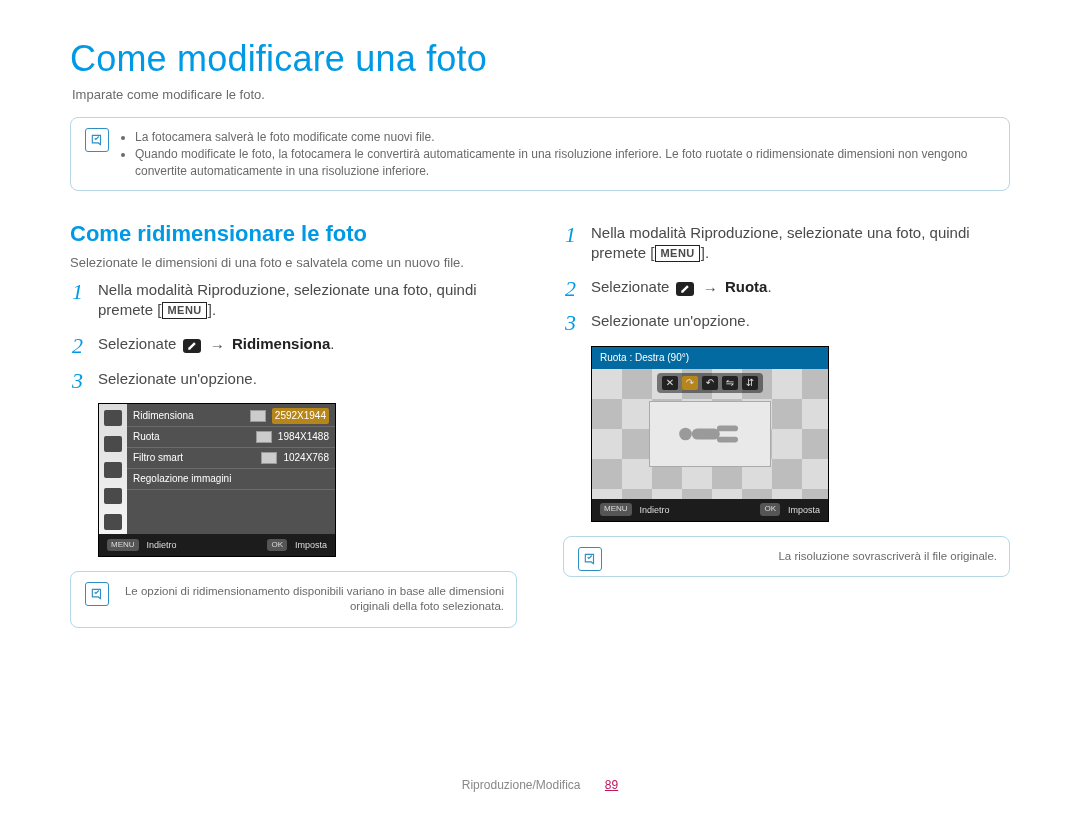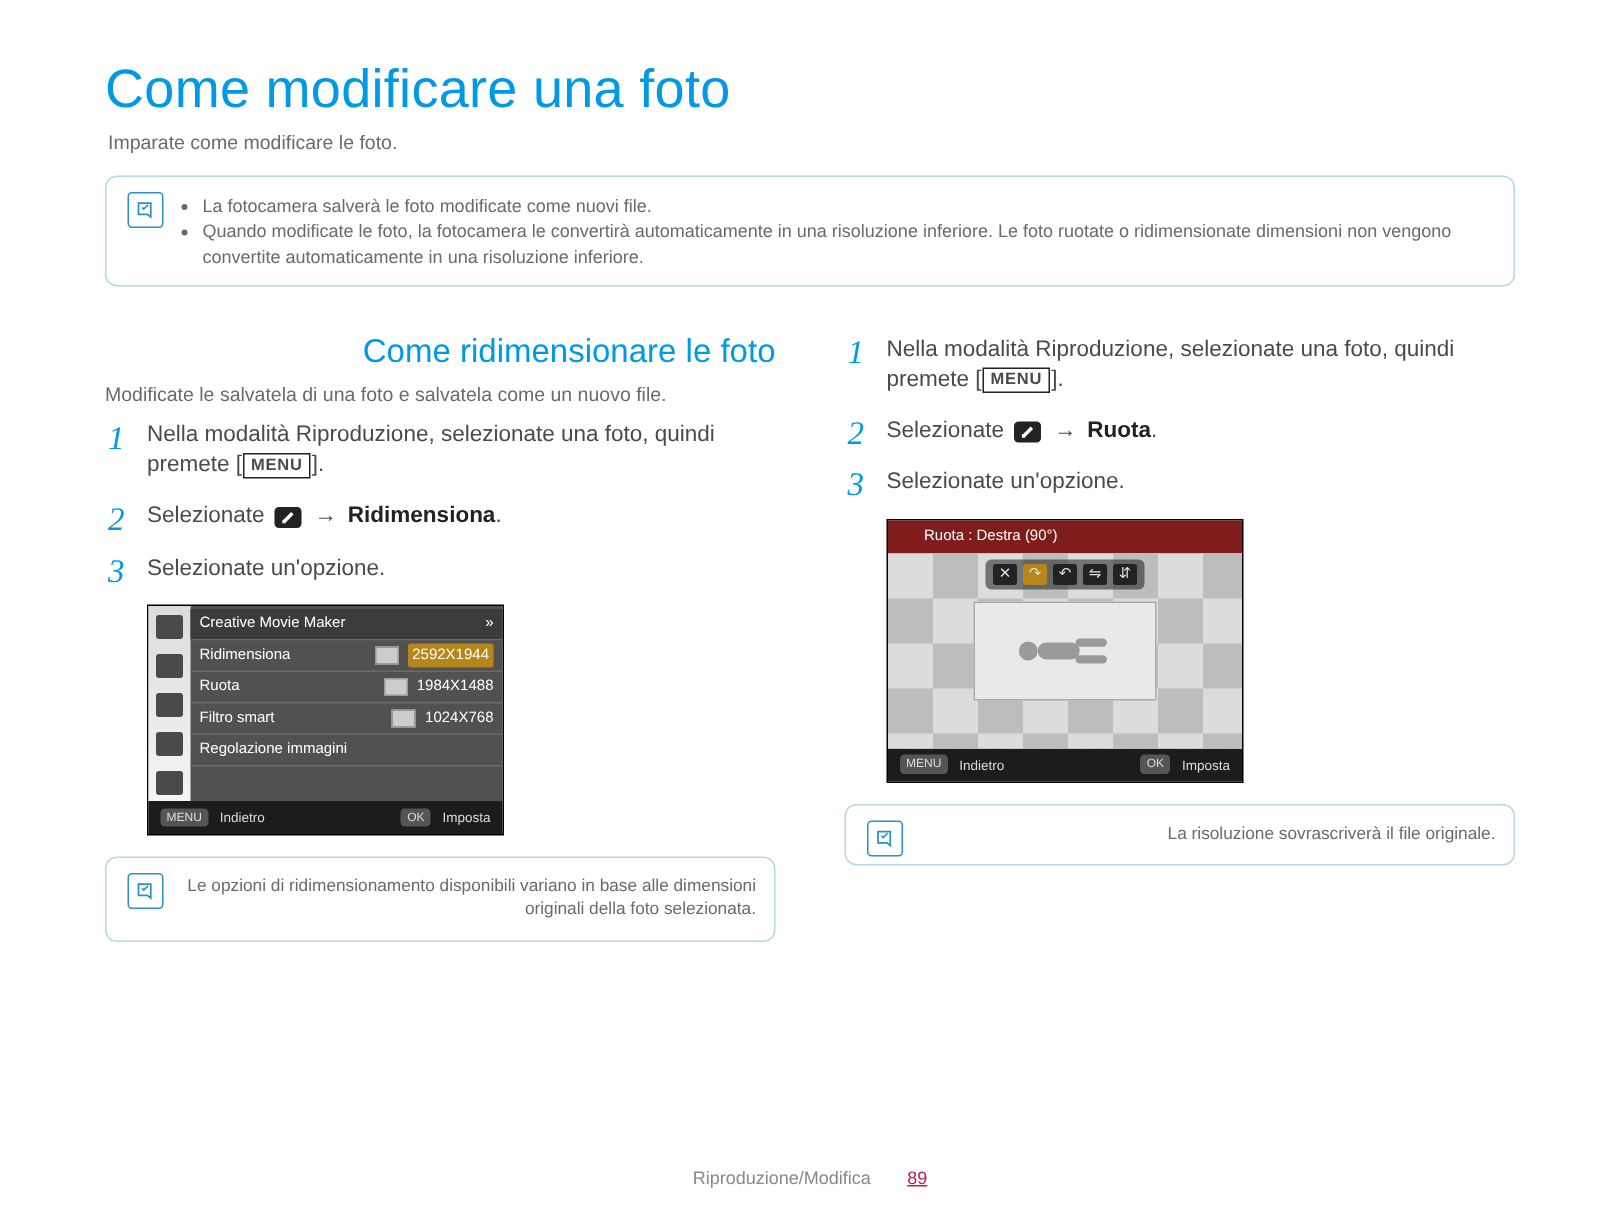--- a/index.html
+++ b/index.html
@@ -66,10 +66,9 @@
   .col{flex:1;min-width:0;}
   h2{
     font-size:22px;
-    font-weight:400;
+    font-weight:700;
     color:var(--accent);
     margin:0 0 6px 0;
-    text-align:right;
   }
   .desc{
     font-size:13px;

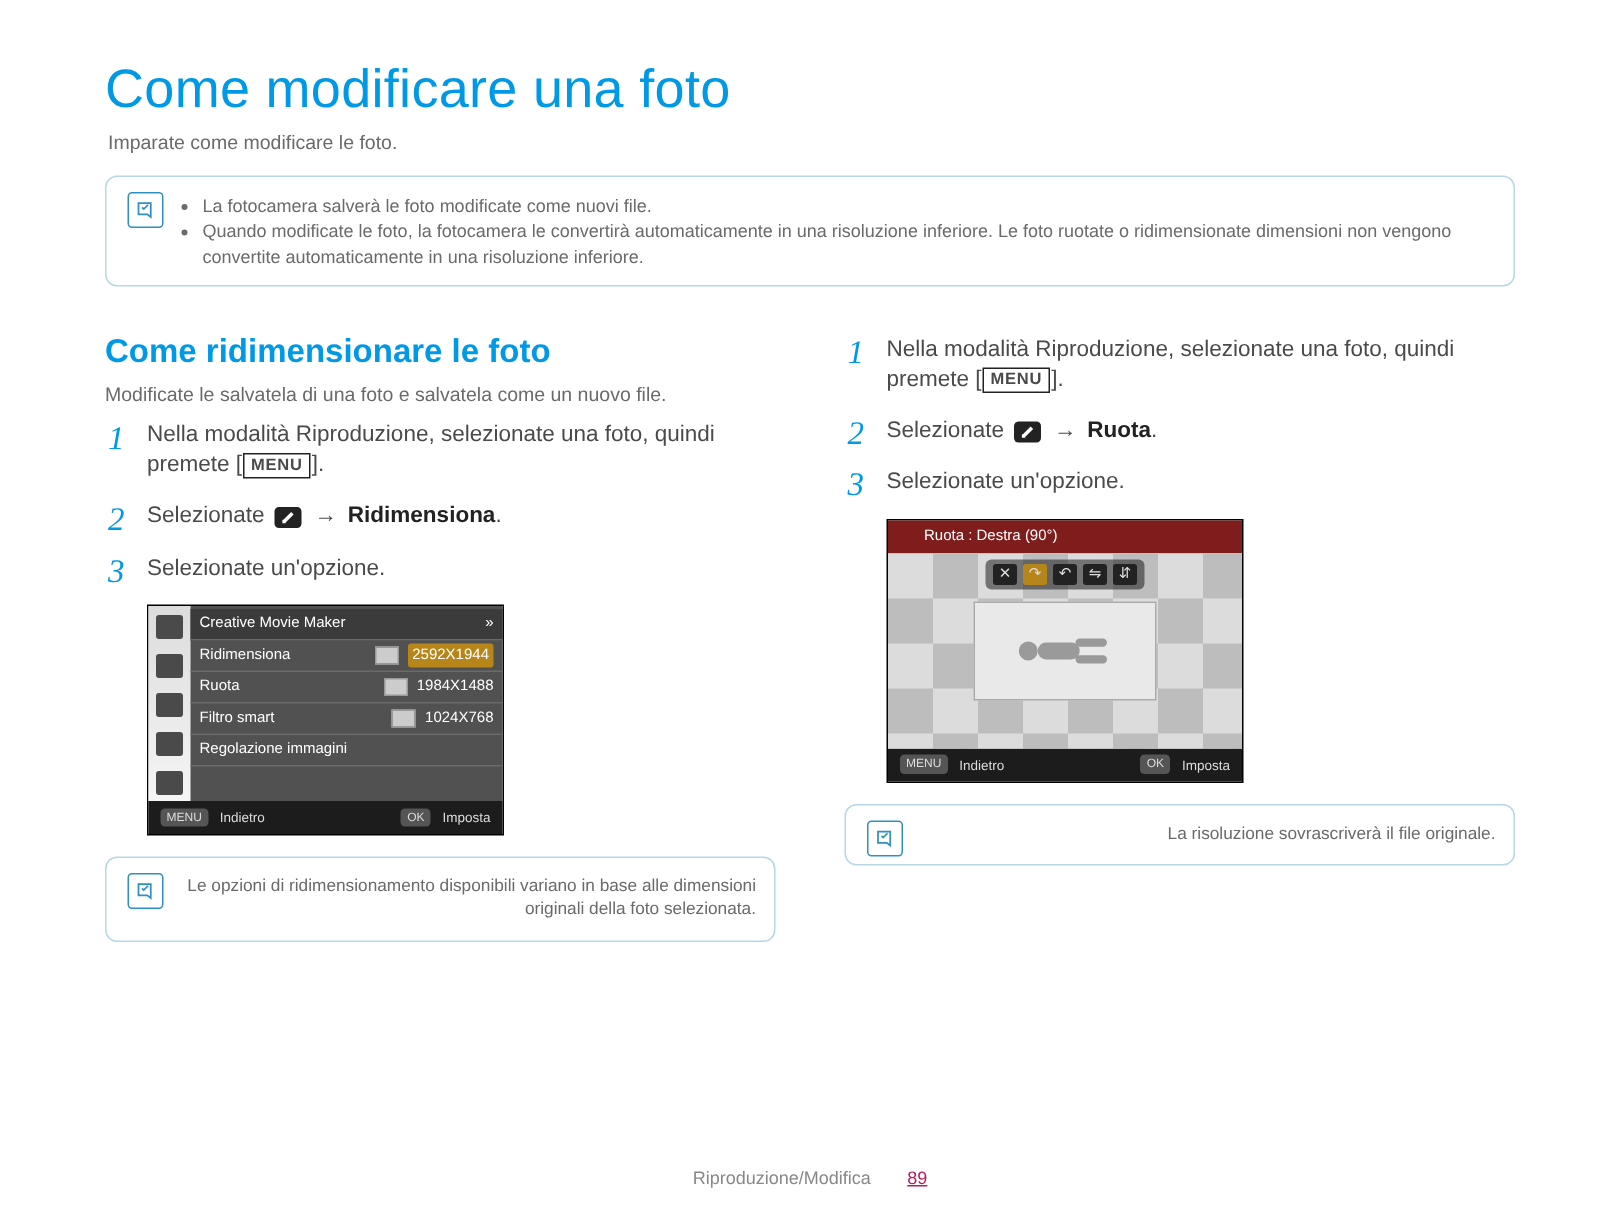--- a/index.html
+++ b/index.html
@@ -261,7 +261,7 @@
 
     <div class="col">
       <h2>Come ridimensionare le foto</h2>
-      <p class="desc">Modificate le salvatela di una foto e salvatela come un nuovo file.</p>
+      <p class="desc">Selezionate le dimensioni di una foto e salvatela come un nuovo file.</p>
 
       <ol class="steps">
         <li>

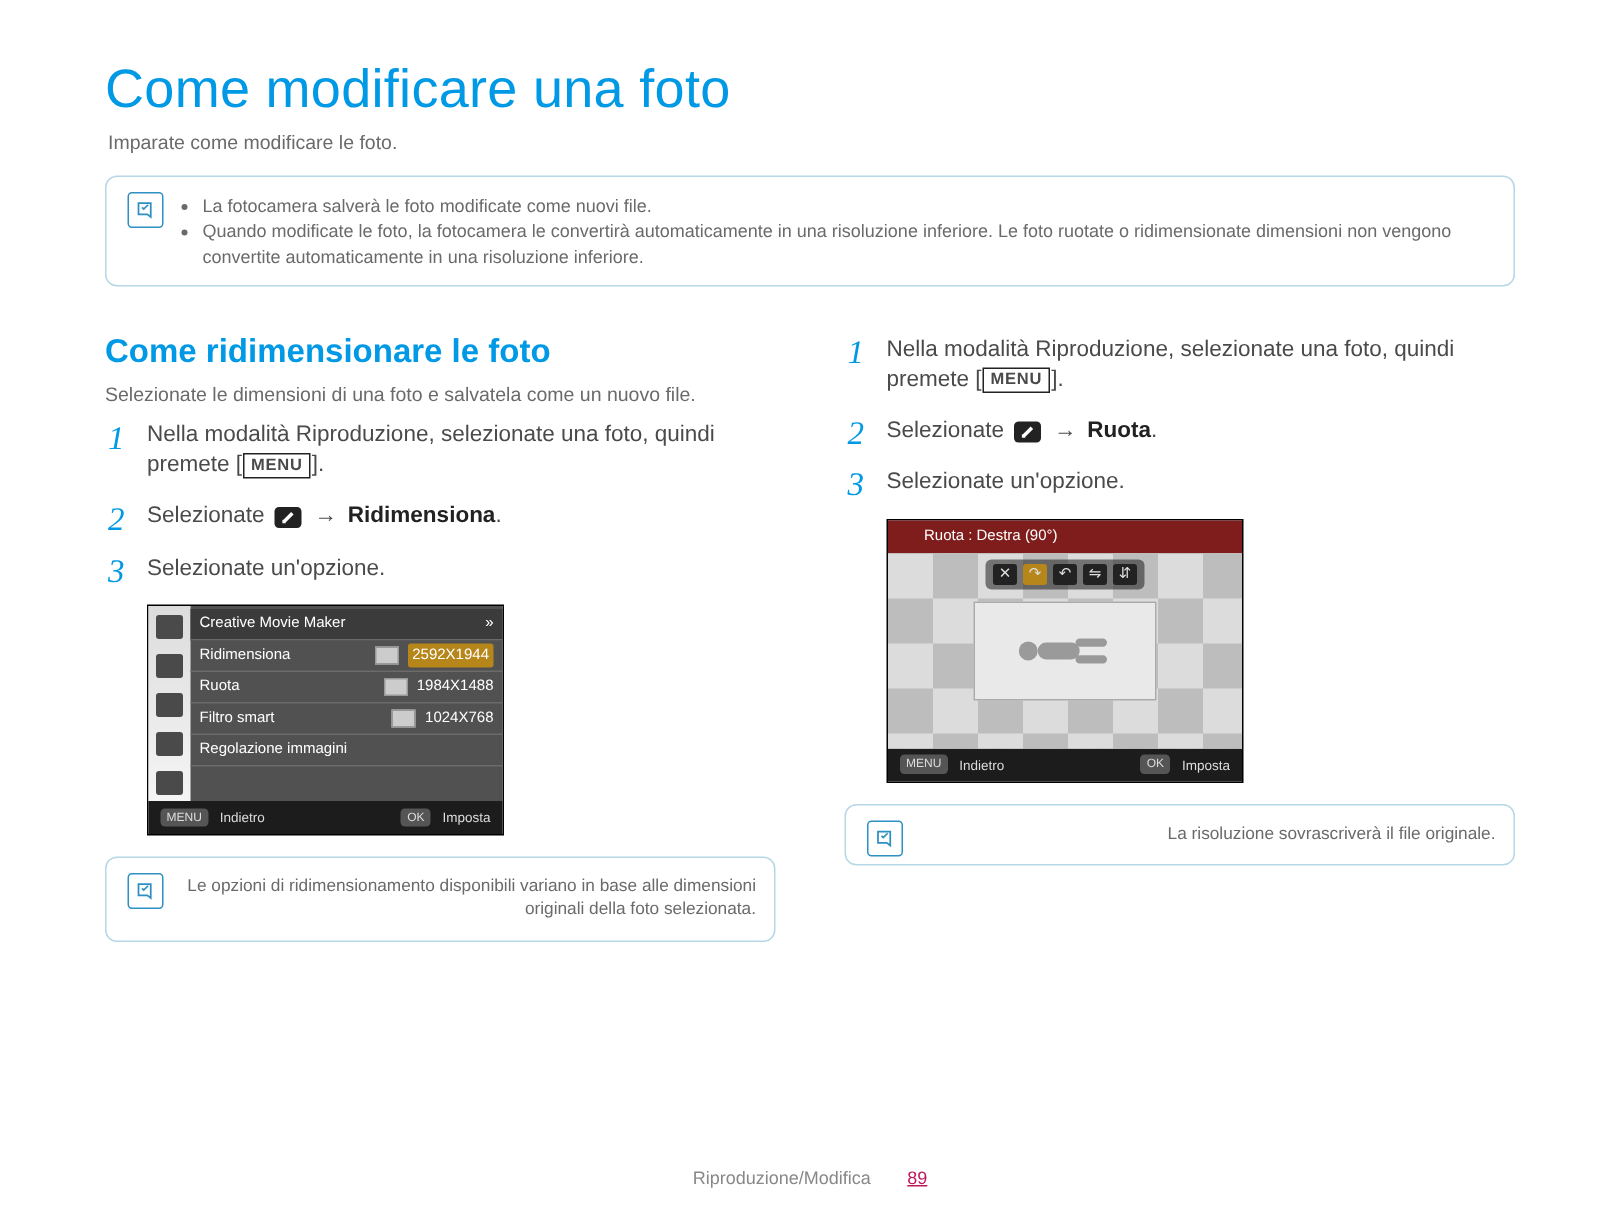--- a/index.html
+++ b/index.html
@@ -183,8 +183,8 @@
     font-size:10px;
   }
   .rot-ui .title{
-    background:#7f1d1d;color:#fff;
-    padding:4px 24px;font-size:10px;height:14px;
+    background:#0369a1;color:#fff;
+    padding:4px 8px;font-size:10px;height:14px;
   }
   .rot-ui .canvas{
     position:relative;

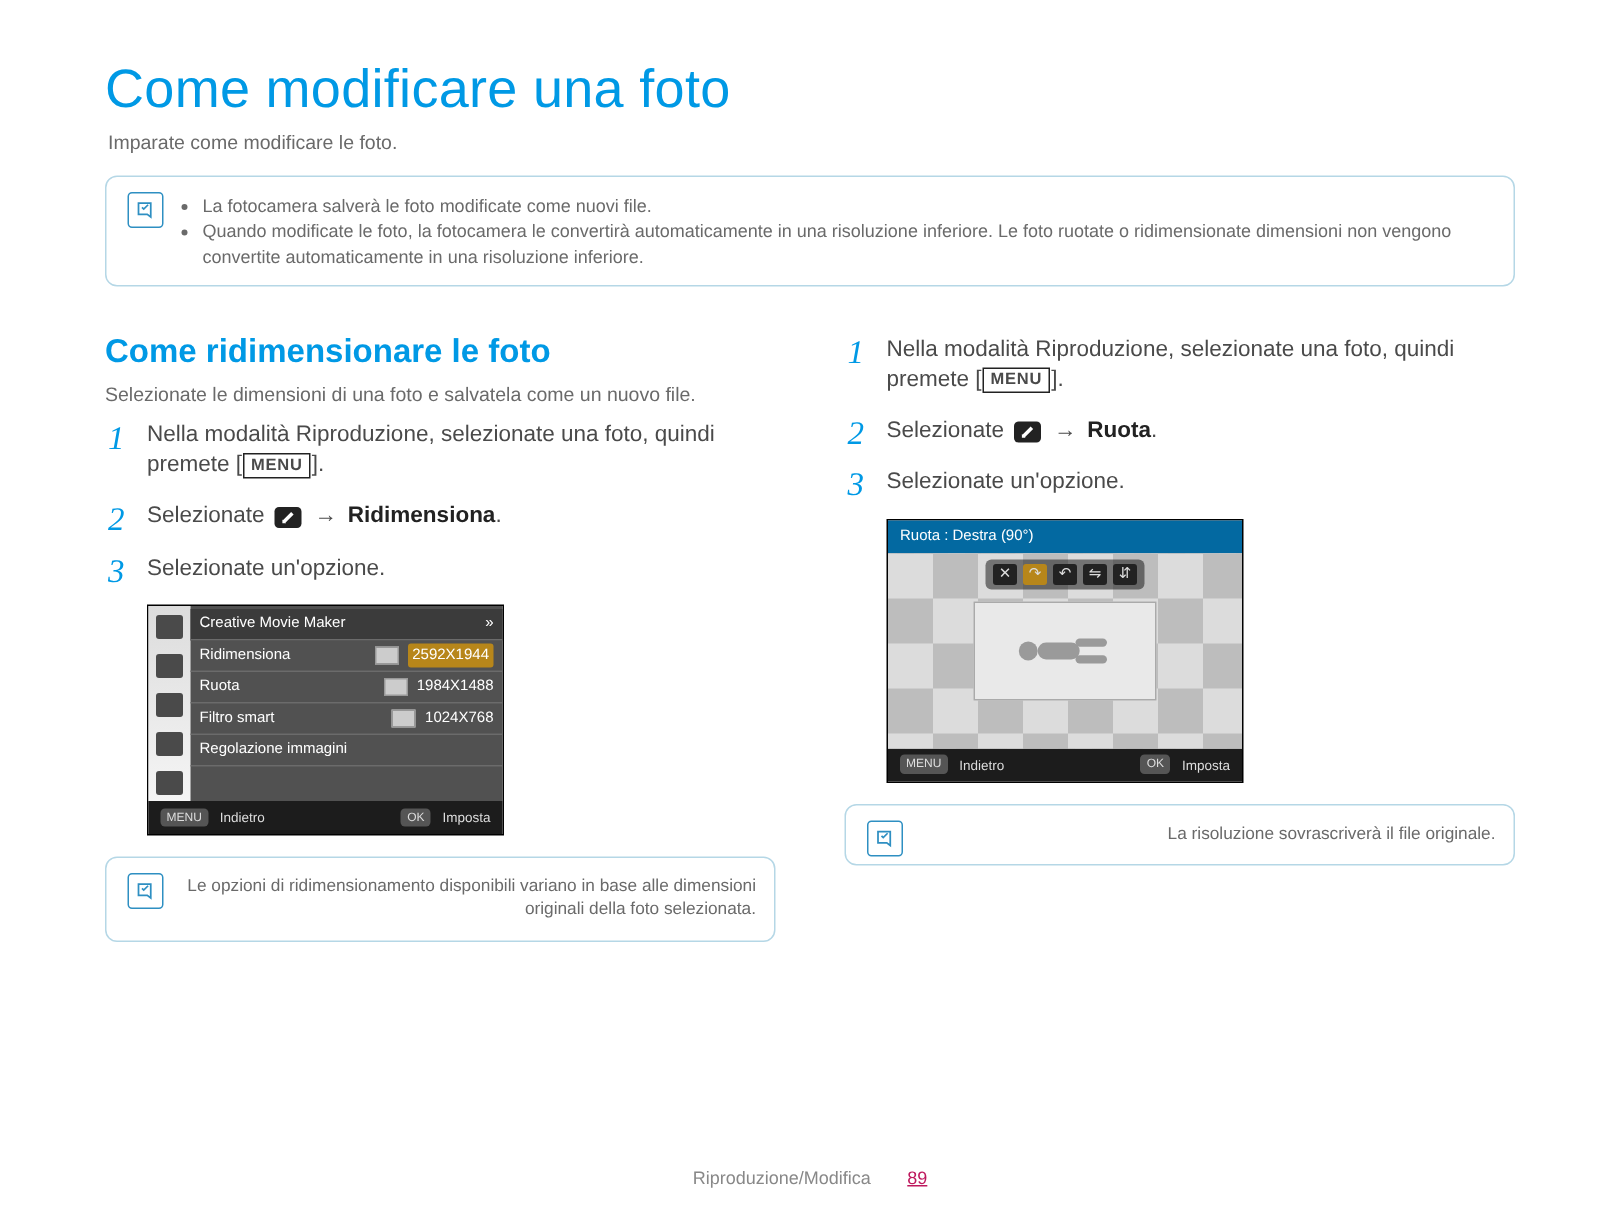--- a/index.html
+++ b/index.html
@@ -287,10 +287,6 @@
             <span></span>
           </div>
           <div class="menu">
-            <div class="row title">
-              <span>Creative Movie Maker</span>
-                <span>»</span>
-            </div>
             <div class="row">
               <span>Ridimensiona</span>
               <span style="margin-left:auto" class="sz-ic"></span>

